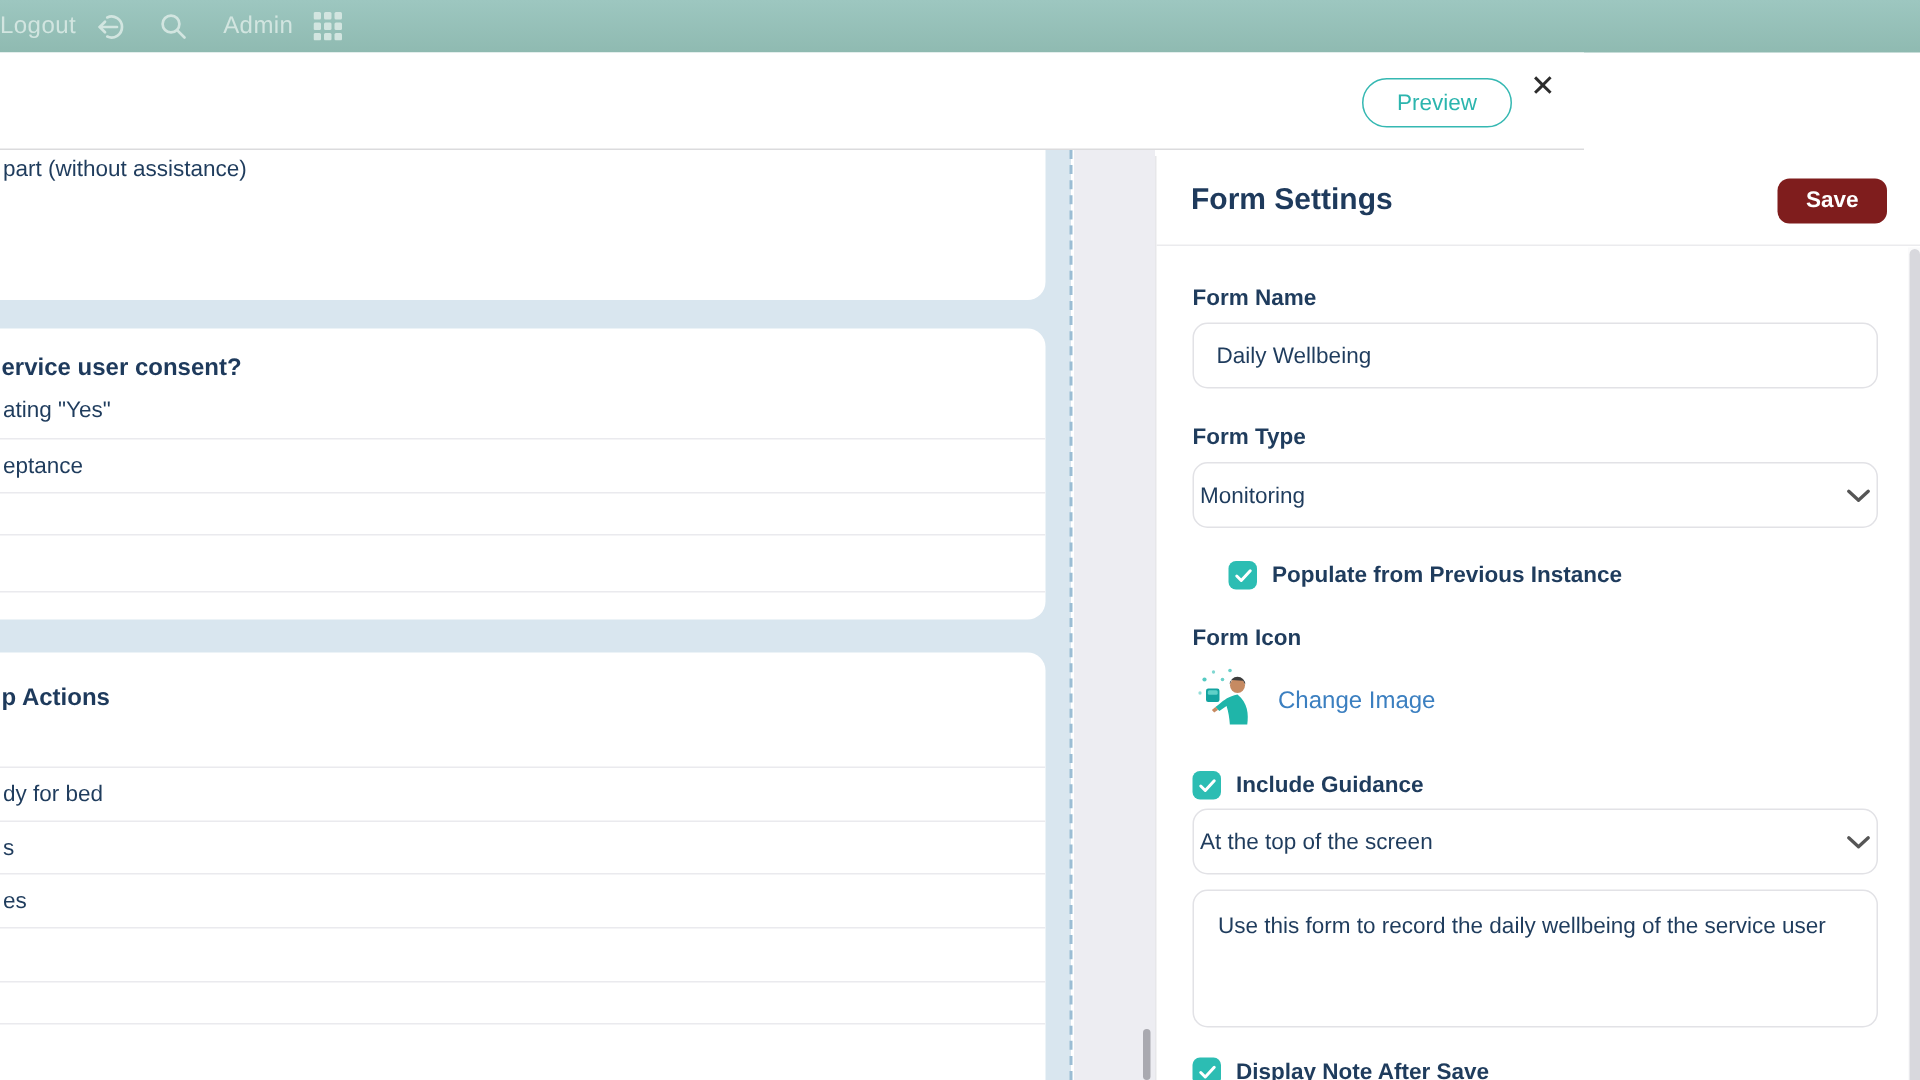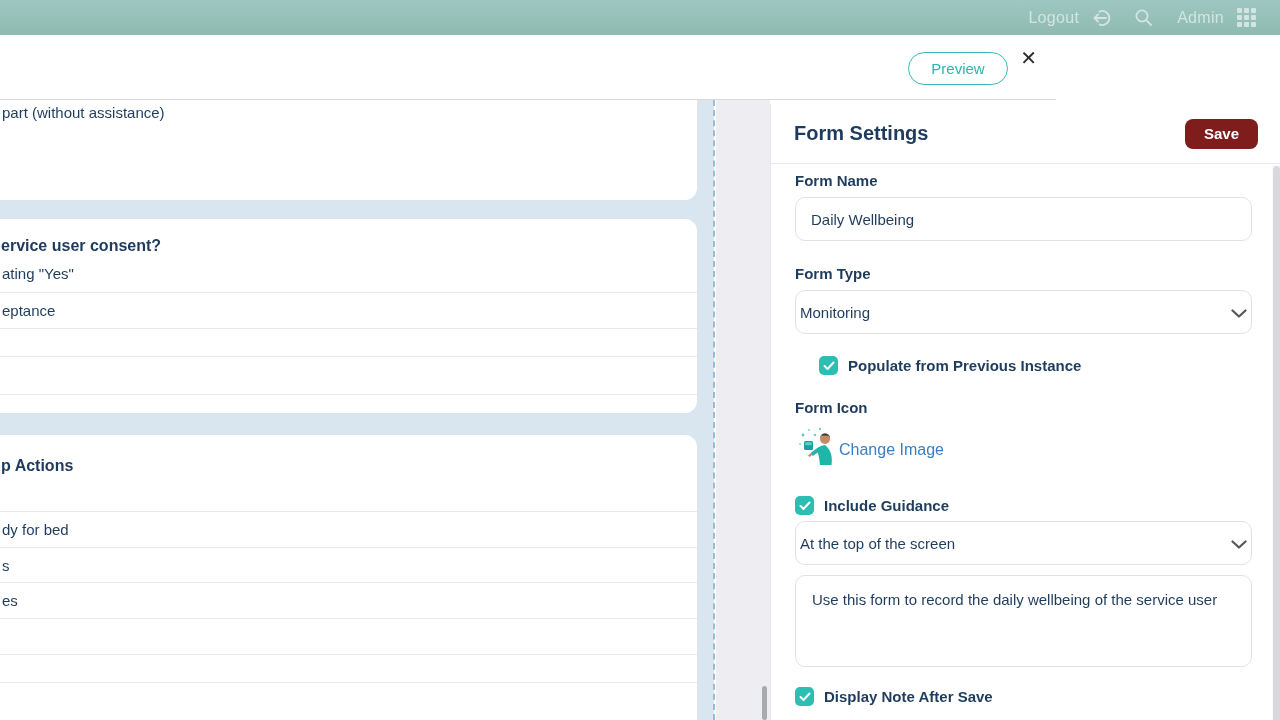--- a/index.html
+++ b/index.html
@@ -9,7 +9,7 @@
   
   .topbar { position:absolute; left:0; top:0; width:1280px; height:35px;
     background:linear-gradient(#9dc7c0,#8fbab1); display:flex; align-items:center;
-    justify-content:flex-end; padding-right:24px; gap:0; }
+    padding-right:24px; gap:0; }
   .tb-item { color:#d2e5e0; font-size:16px; font-weight:500; letter-spacing:.3px; cursor:pointer; }
   .tb-gap-s { width:13px; } .tb-gap-m { width:22px; } .tb-gap-l { width:24px; }
   .tb-icon { display:flex; align-items:center; cursor:pointer; }

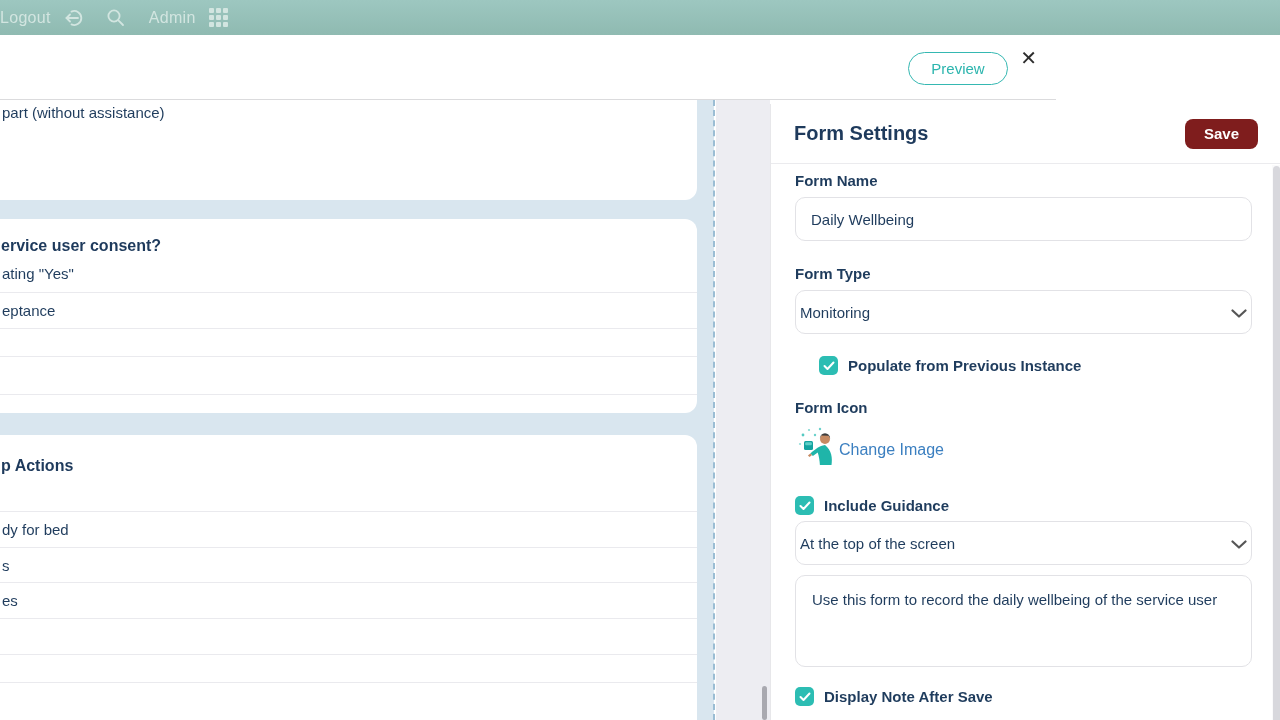--- a/index.html
+++ b/index.html
@@ -59,7 +59,7 @@
   .save-btn { width:73px; height:30px; border:none; border-radius:8px; background:#7f1d1d;
     color:#fff; font-size:15px; font-weight:600; font-family:inherit; cursor:pointer; }
   .panel-body { padding:0 28px 0 24px; }
-  .field-label { margin:8px 0 8px; font-size:15px; font-weight:600; color:#1f3c5d; }
+  .field-label { margin:26px 0 8px; font-size:15px; font-weight:600; color:#1f3c5d; }
   .field-label.tight { margin-top:24px; }
   .text-input { width:100%; height:44px; border:1px solid #e2e2e6; border-radius:10px;
     padding:0 15px; font-size:15px; color:#1f3c5d; font-family:inherit; background:#fff; }

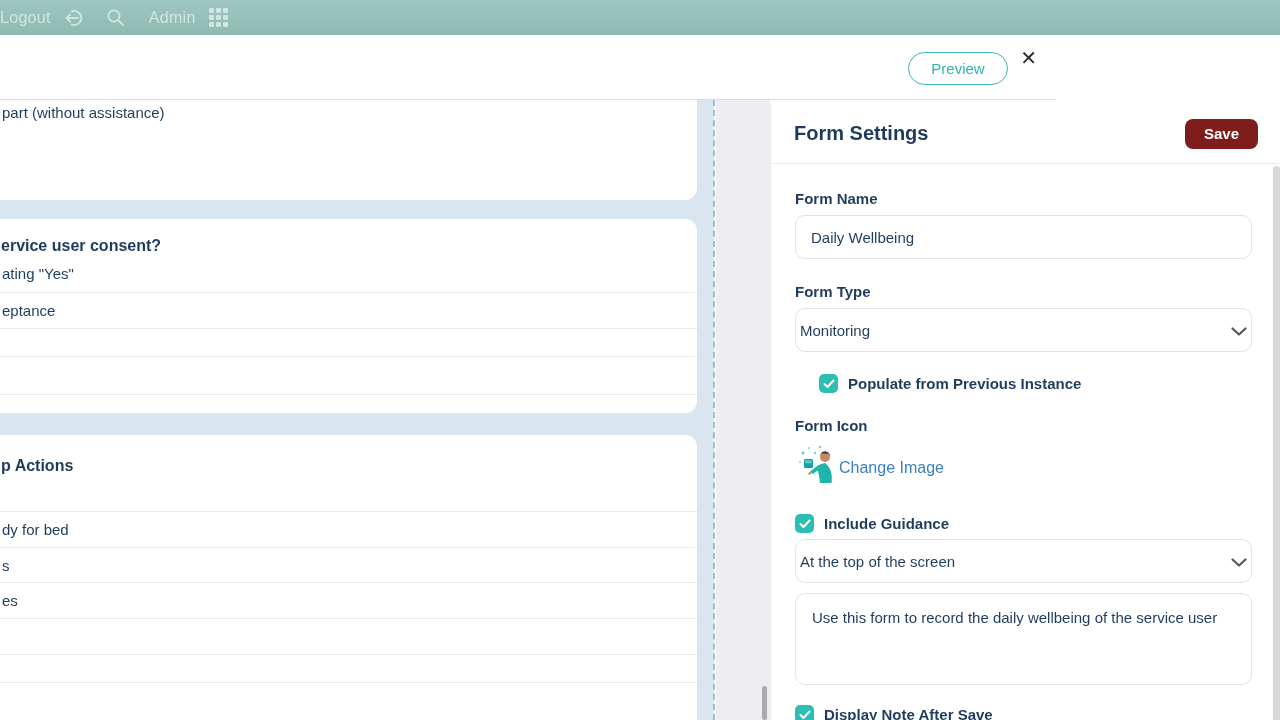--- a/index.html
+++ b/index.html
@@ -71,7 +71,7 @@
   .checkbox { width:19px; height:19px; border-radius:5px; background:#2cbdb3;
     display:flex; align-items:center; justify-content:center; flex:none; }
   .checkbox-label { font-size:15px; font-weight:600; color:#1f3c5d; }
-  .icon-row { margin-top:10px; height:48px; display:flex; align-items:center; }
+  .icon-row { margin-top:10px; height:48px; display:flex; align-items:center; gap:13px; }
   .change-link { font-size:16px; font-weight:500; color:#3b7fc0; cursor:pointer; }
   .guidance-select { margin-top:6px; }
   .guidance-text { margin-top:10px; width:100%; height:92px; border:1px solid #e2e2e6;

